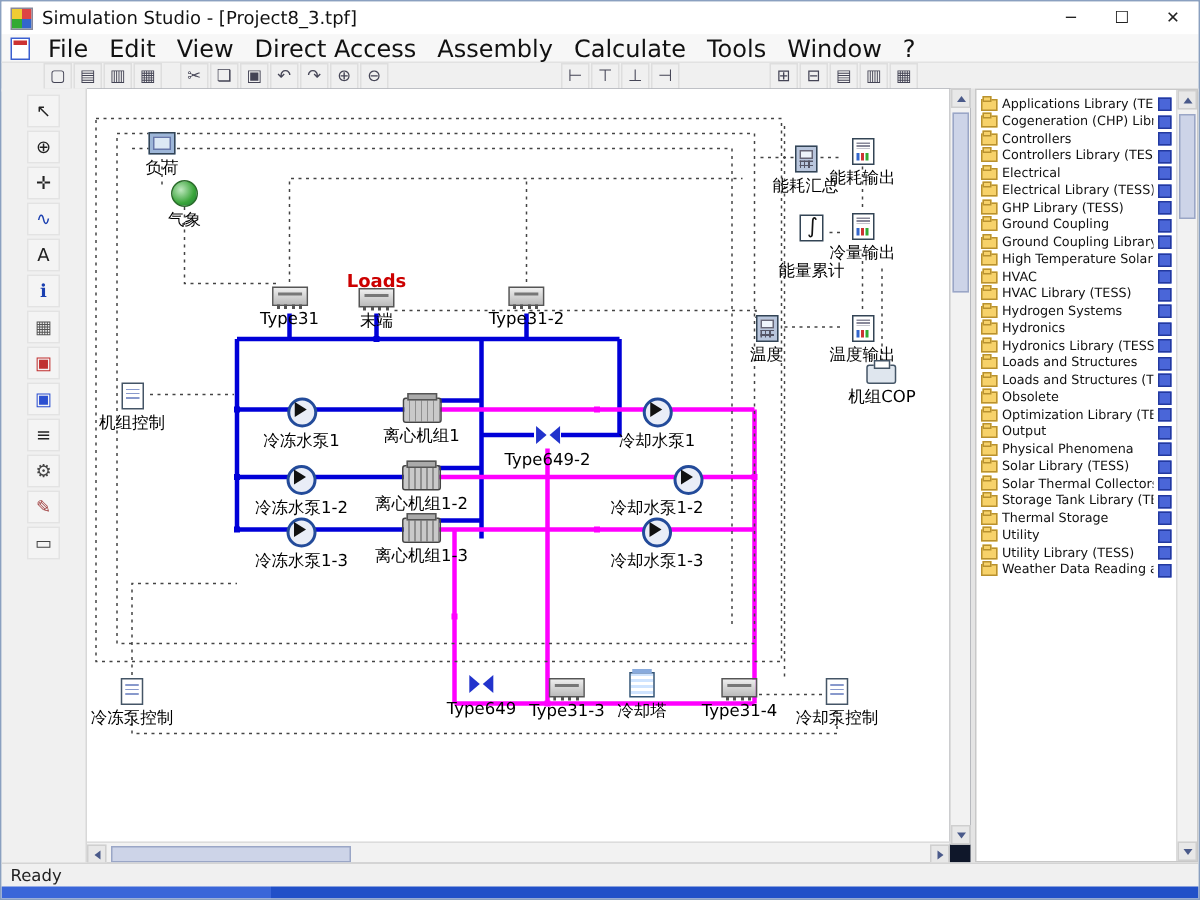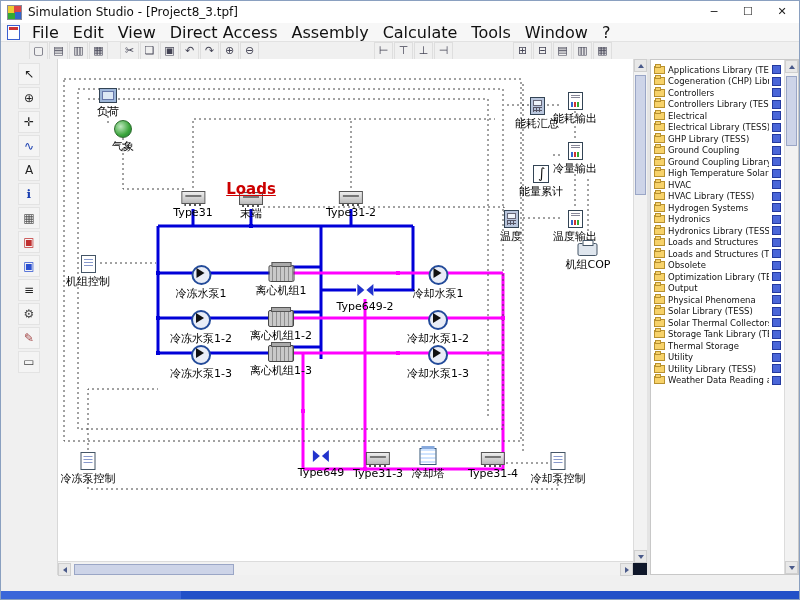--- a/index.html
+++ b/index.html
@@ -55,7 +55,7 @@
   
   .comp{position:absolute;transform:translateX(-50%);display:flex;flex-direction:column;align-items:center;z-index:2;}
   .clabel{font-size:11px;line-height:12px;margin-top:3px;color:#000;white-space:nowrap;text-align:center;}
-  .anno{position:absolute;transform:translateX(-50%);font-size:15px;font-weight:bold;z-index:3;text-decoration:underline;}
+  .anno{position:absolute;transform:translateX(-50%);font-size:12px;font-weight:bold;z-index:3;}
   .cicon{position:relative;}
   .icon-chip{width:16px;height:13px;background:#9db6d8;border:1px solid #334455;}
   .icon-chip::after{content:"";position:absolute;inset:2px;background:#dce8f5;border:1px solid #6677aa;}

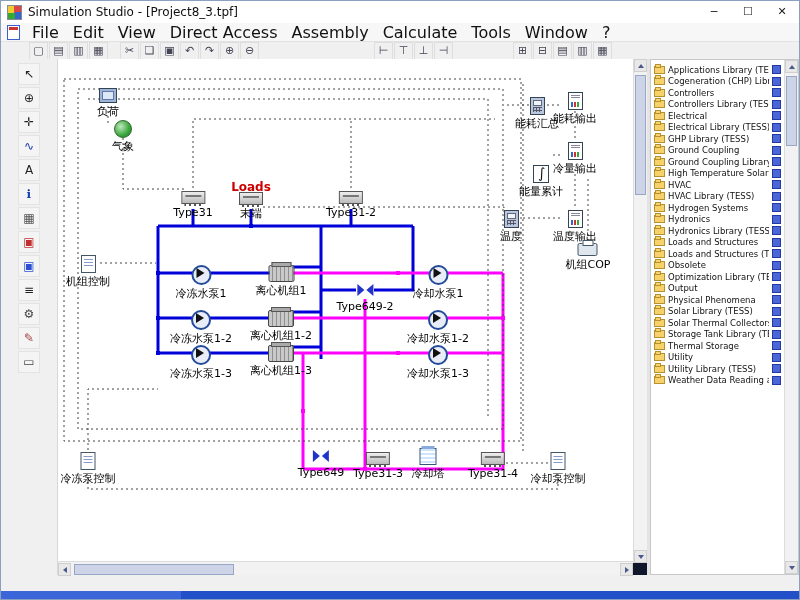--- a/index.html
+++ b/index.html
@@ -291,7 +291,7 @@
             <div class="cicon icon-output"></div>
             <div class="clabel">能耗输出</div>
           </div>
-          <div class="comp" style="left: 483px; top: 106px;">
+          <div class="comp" style="left: 483px; top: 84px; gap: 11px;">
             <div class="cicon icon-integral"></div>
             <div class="clabel">能量累计</div>
           </div>

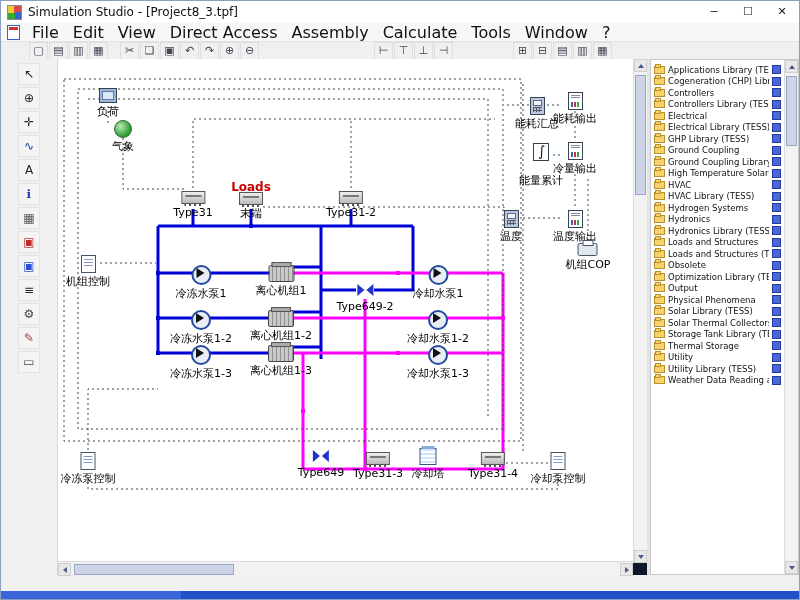--- a/index.html
+++ b/index.html
@@ -267,7 +267,7 @@
             <div class="cicon icon-chiller"></div>
             <div class="clabel">离心机组1-2</div>
           </div>
-          <div class="comp" style="left: 380px; top: 251px;">
+          <div class="comp" style="left: 380px; top: 251px; align-items: flex-end;">
             <div class="cicon icon-pump"></div>
             <div class="clabel">冷却水泵1-2</div>
           </div>

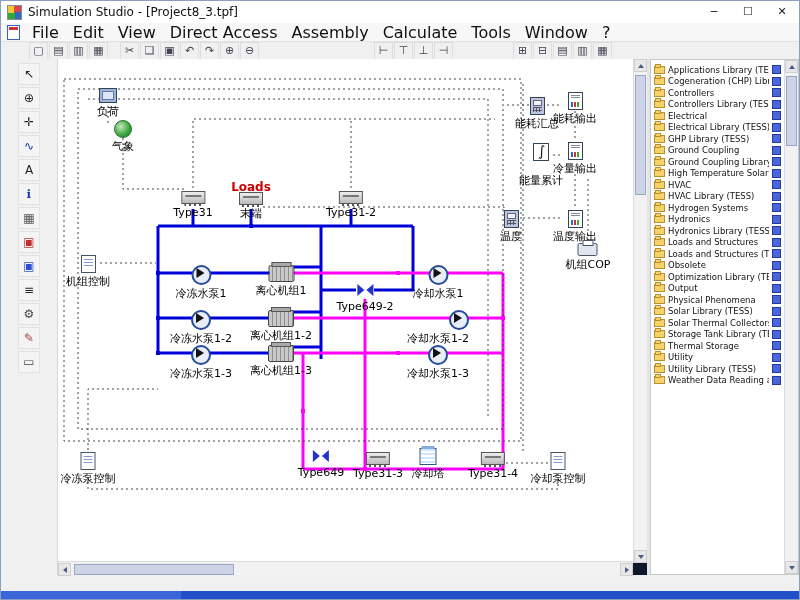--- a/index.html
+++ b/index.html
@@ -514,6 +514,9 @@
     </div>
   </div>
 
+  <div class="statusbar">
+    <span>Ready</span>
+  </div>
   <div class="taskbar-strip"></div>
 
 </div>

